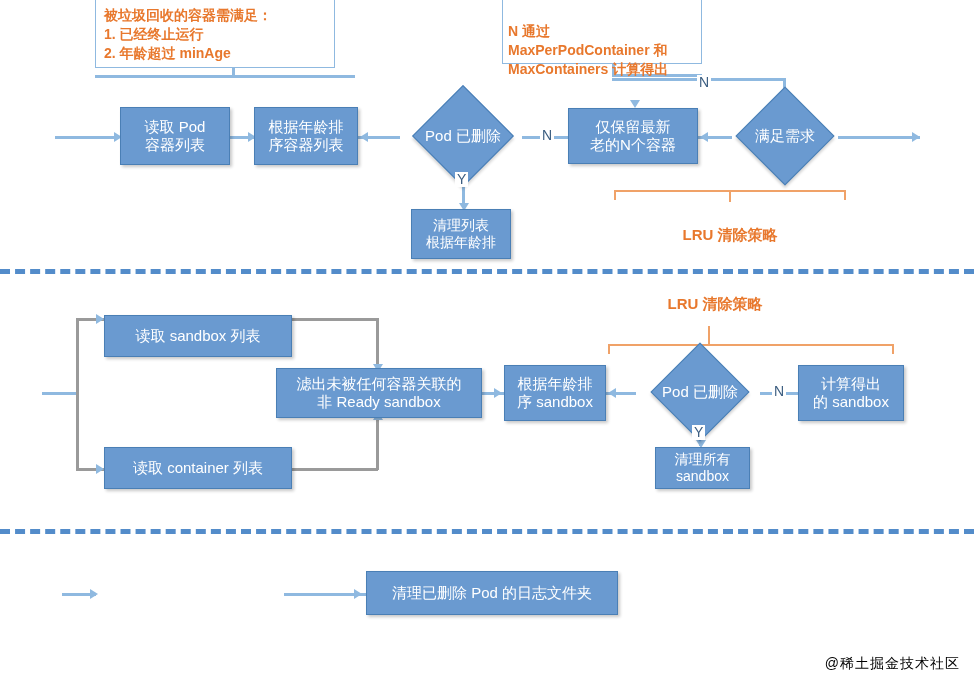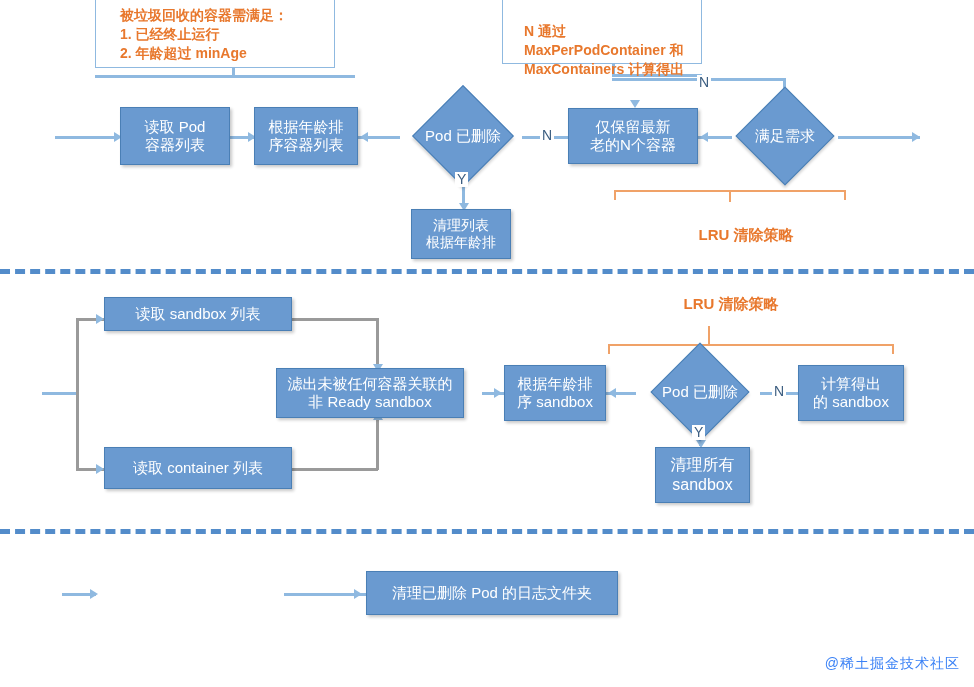--- a/index.html
+++ b/index.html
@@ -109,7 +109,6 @@
     white-space: pre-line;
     font-weight: 600;
     z-index: 5;
-    margin-left: 16px;
   }
   .note.center { text-align: center; }
   .brace {

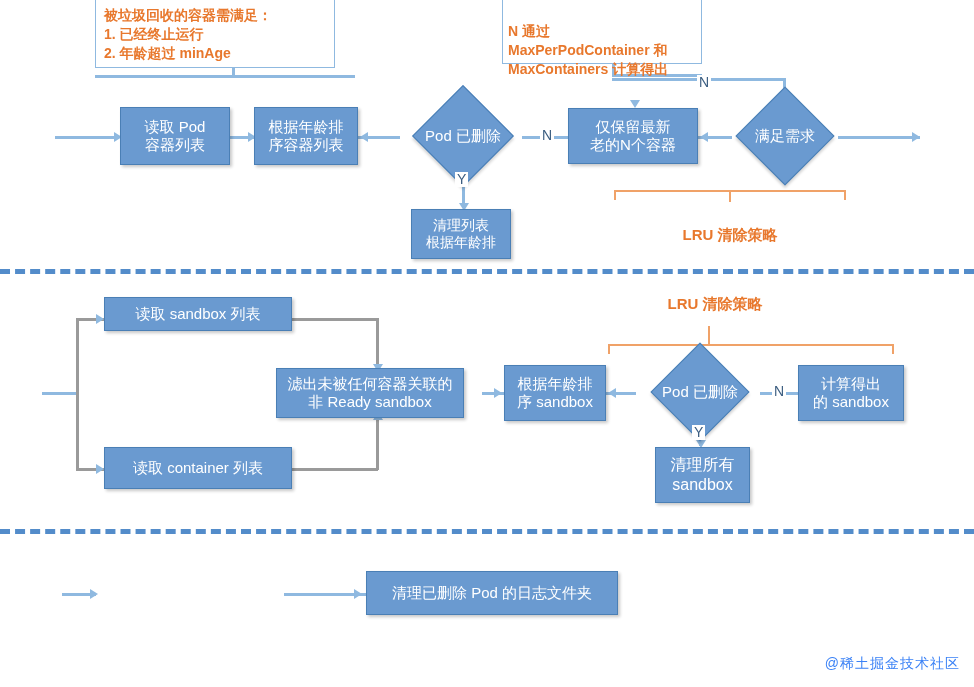--- a/index.html
+++ b/index.html
@@ -243,7 +243,7 @@
   <div class="ln h gray" style="left:76px; top:468px; width:28px;"></div>
   <div class="arrow right" style="left:96px; top:464px;"></div>
 
-  <div class="node" style="left:104px; top:297px; width:188px; height:34px;">读取 sandbox 列表</div>
+  <div class="node" style="left:104px; top:315px; width:188px; height:42px;">读取 sandbox 列表</div>
 
   <div class="node" style="left:104px; top:447px; width:188px; height:42px;">读取 container 列表</div>
 

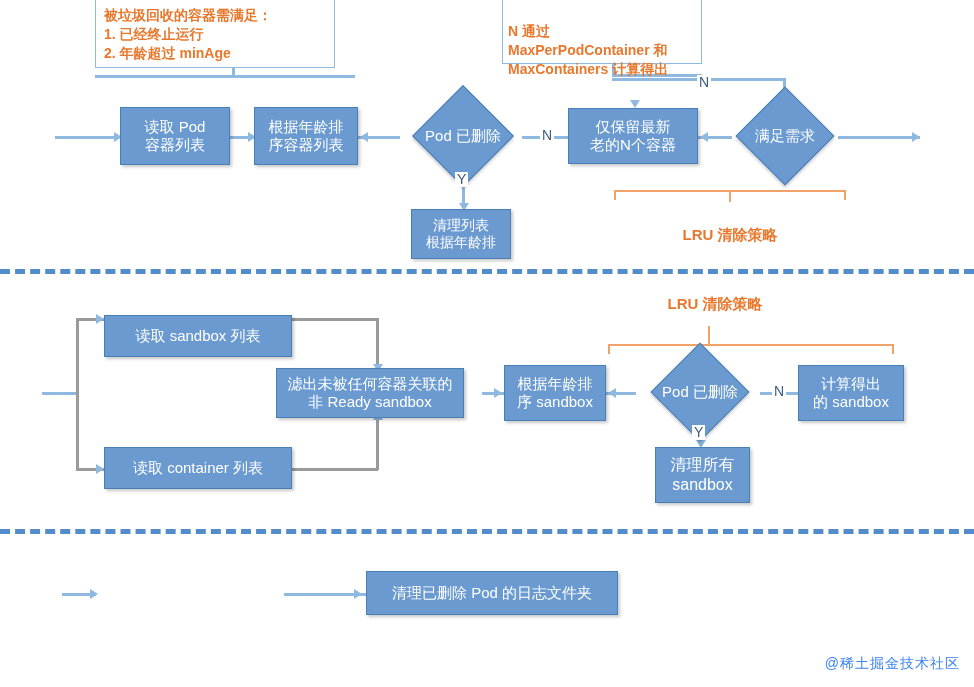--- a/index.html
+++ b/index.html
@@ -254,7 +254,7 @@
   <div class="ln v gray" style="left:376px; top:417px; height:53px;"></div>
   <div class="arrow up" style="left:373px; top:412px;"></div>
 
-  <div class="node" style="left:276px; top:368px; width:188px; height:50px;">滤出未被任何容器关联的
+  <div class="node" style="left:276px; top:368px; width:206px; height:50px;">滤出未被任何容器关联的
 非 Ready sandbox</div>
 
   <div class="ln h" style="left:482px; top:392px; width:22px;"></div>

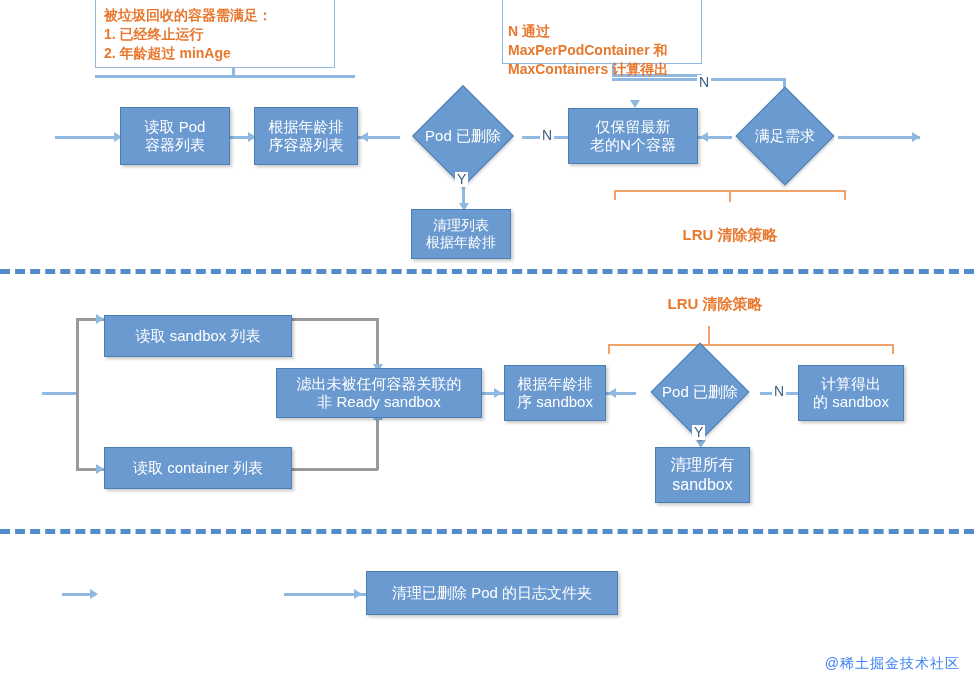--- a/index.html
+++ b/index.html
@@ -275,7 +275,7 @@
   <div class="arrow down" style="left:696px; top:440px;"></div>
   <div class="branch-label" style="left:692px; top:425px;">Y</div>
 
-  <div class="node" style="left:655px; top:447px; width:95px; height:56px; font-size:16px;">清理所有
+  <div class="node" style="left:655px; top:447px; width:95px; height:42px; font-size:14px;">清理所有
 sandbox</div>
 
   <div class="ln h" style="left:760px; top:392px; width:40px;"></div>

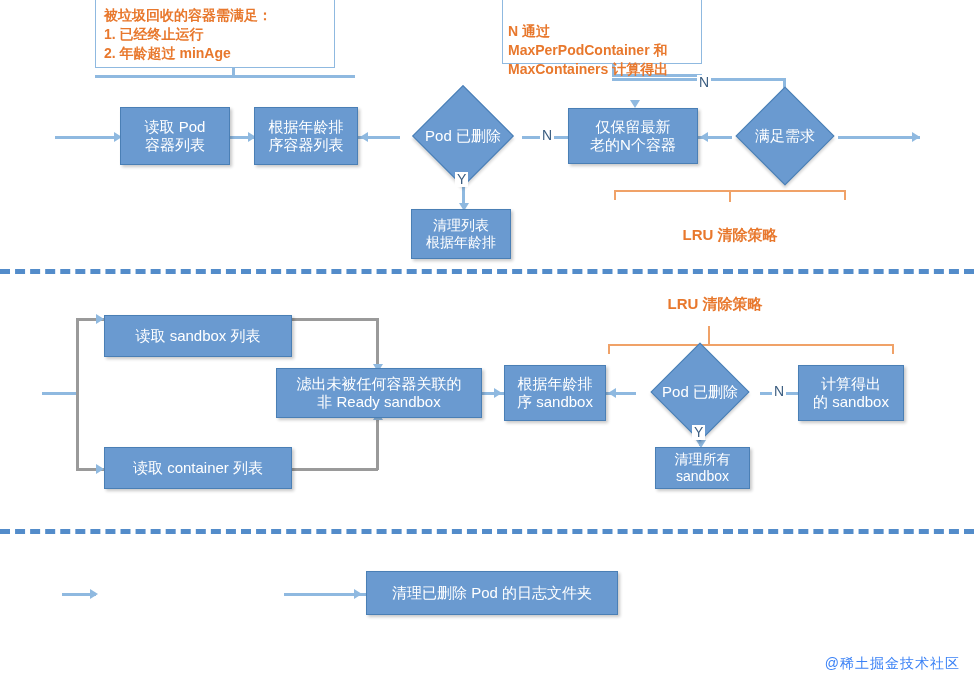--- a/index.html
+++ b/index.html
@@ -154,7 +154,7 @@
     position: absolute;
     right: 14px;
     bottom: 14px;
-    color: #3b82f6;
+    color: #000000;
     font-size: 14px;
     letter-spacing: 1px;
     z-index: 6;

